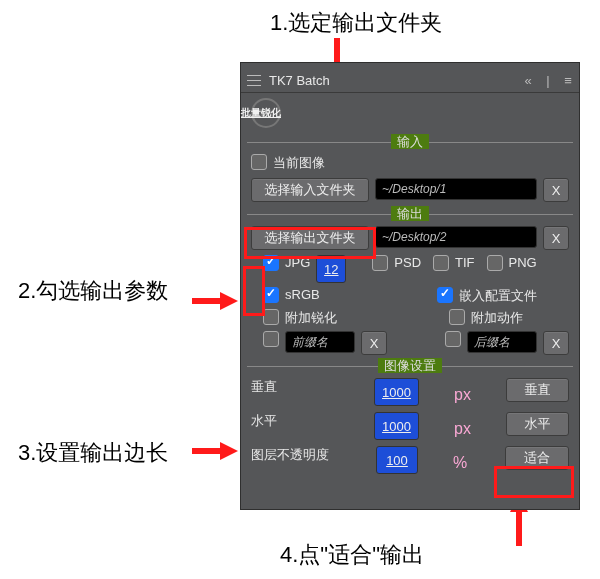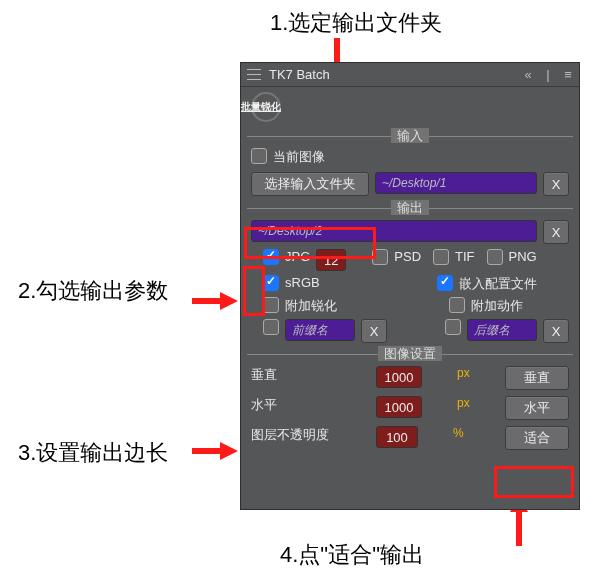--- a/index.html
+++ b/index.html
@@ -71,6 +71,7 @@
     position: relative;
     font-size: 13px;
     color: #e8e8e8;
+    margin-top: 6px;
   }
   .titlebar .grip {
     width: 14px; height: 14px;

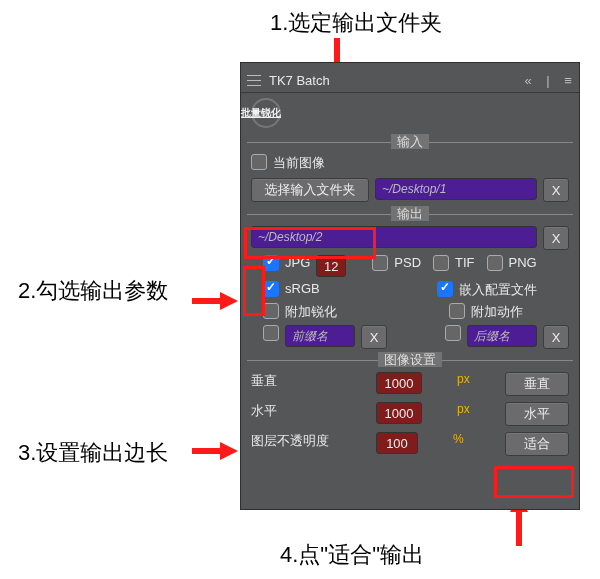--- a/index.html
+++ b/index.html
@@ -121,7 +121,7 @@
   }
   .section-hr span {
     position: relative;
-    background: #737373;
+    background: #4d7c0f;
     padding: 0 6px;
   }
 

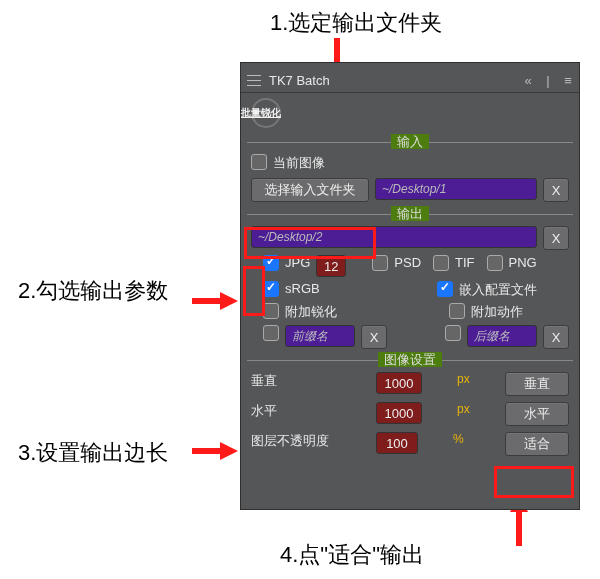--- a/index.html
+++ b/index.html
@@ -165,7 +165,7 @@
   }
   .btn.sq { width: 26px; padding: 0; }
   .input {
-    background: #4c1d95;
+    background: #000000;
     border: 1px solid #333;
     border-radius: 3px;
     height: 22px;

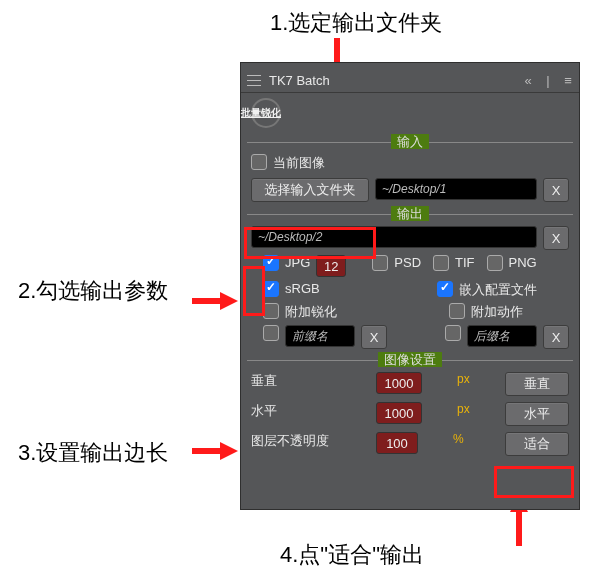--- a/index.html
+++ b/index.html
@@ -248,6 +248,7 @@
   <div class="section-hr"><span>输出</span></div>
 
   <div class="row">
+    <div class="btn" style="width:118px;">选择输出文件夹</div>
     <div class="input" style="flex:1;">~/Desktop/2</div>
     <div class="btn sq">X</div>
   </div>

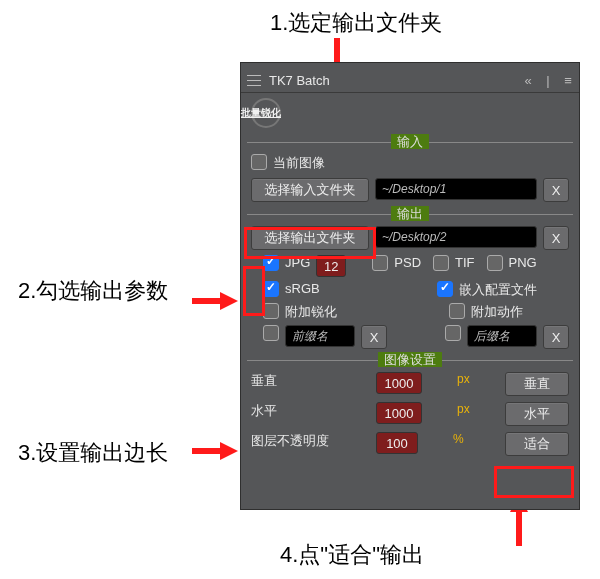--- a/index.html
+++ b/index.html
@@ -176,13 +176,13 @@
     font-style: italic;
   }
   .num {
-    background: #7f1d1d;
+    background: #1d4ed8;
     border: 1px solid #333;
     border-radius: 3px;
-    height: 22px; width: 46px;
+    height: 28px; width: 46px;
     color: #eee; text-align: center;
     font-size: 13px;
-    display: inline-flex; align-items: center; justify-content: center;
+    display: inline-flex; align-items: center; justify-content: center; text-decoration: underline;
   }
   .num.sm { width: 30px; }
 

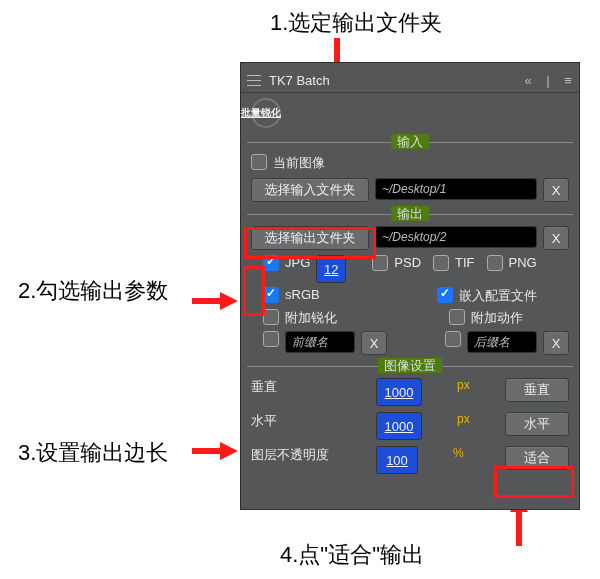--- a/index.html
+++ b/index.html
@@ -187,7 +187,7 @@
   .num.sm { width: 30px; }
 
   .lbl { color: #e8e8e8; font-size: 13px; }
-  .unit { color: #eab308; font-size: 12px; }
+  .unit { color: #f9a8d4; font-size: 16px; margin-top: 8px; }
 
   .img-settings .row { justify-content: flex-start; gap: 35px; }
   .img-settings .lbl.left { width: 90px; }

